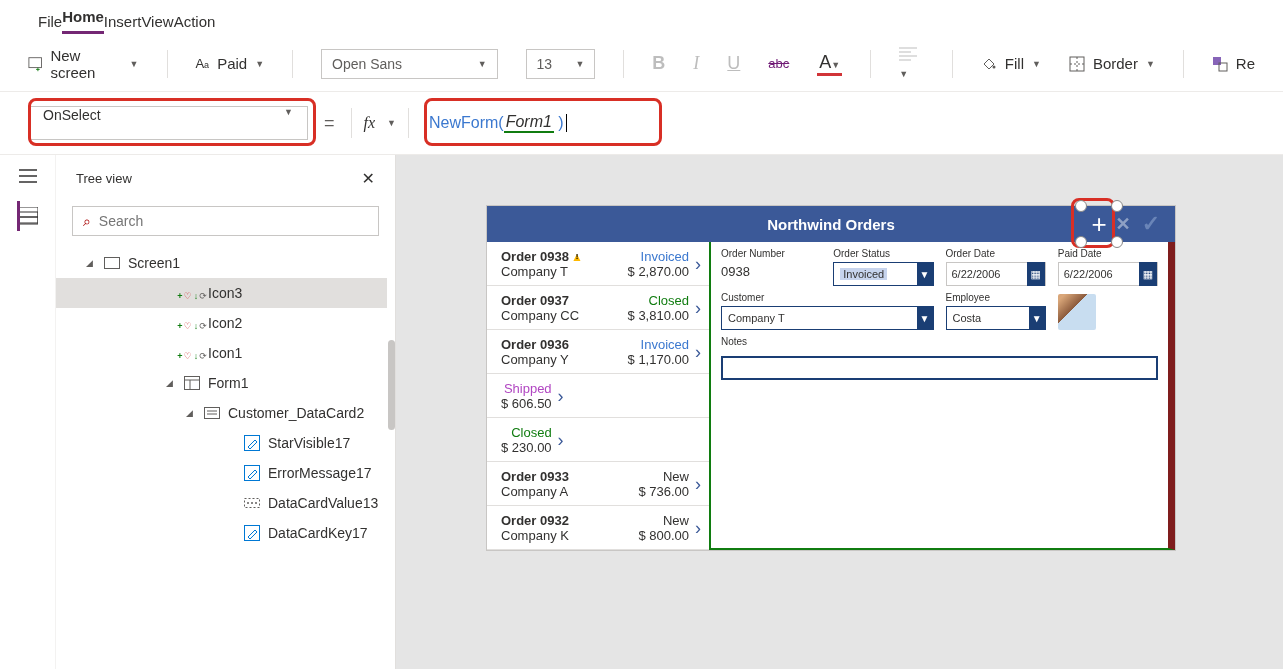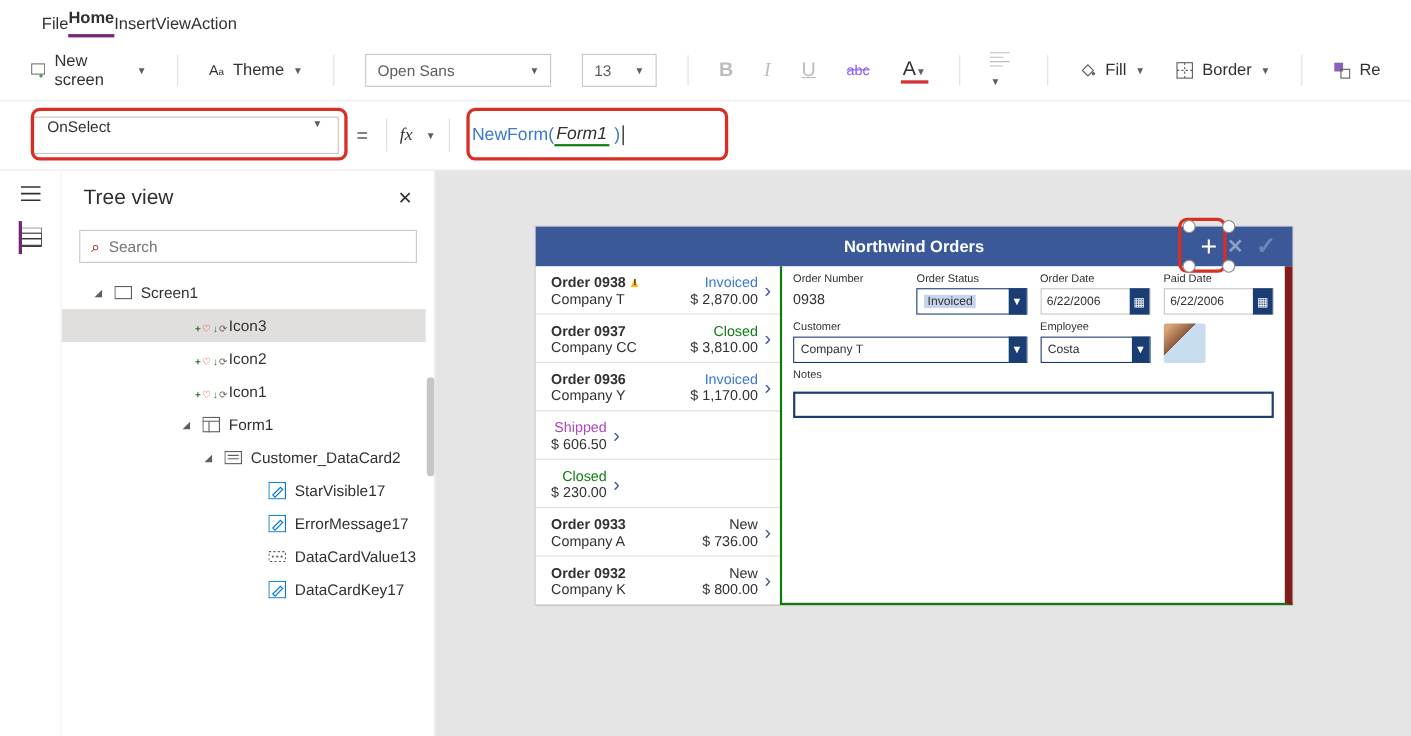--- a/index.html
+++ b/index.html
@@ -128,7 +128,7 @@
   <span class="ribbon-sep"></span>
   <div class="ribbon-btn">
     <span style="font-size:13px;">A<span style="font-size:9px;">a</span></span>
-    <span>Theme</span>
+    <span>Paid</span>
     <span class="chev-down-small">▼</span>
   </div>
   <span class="ribbon-sep"></span>

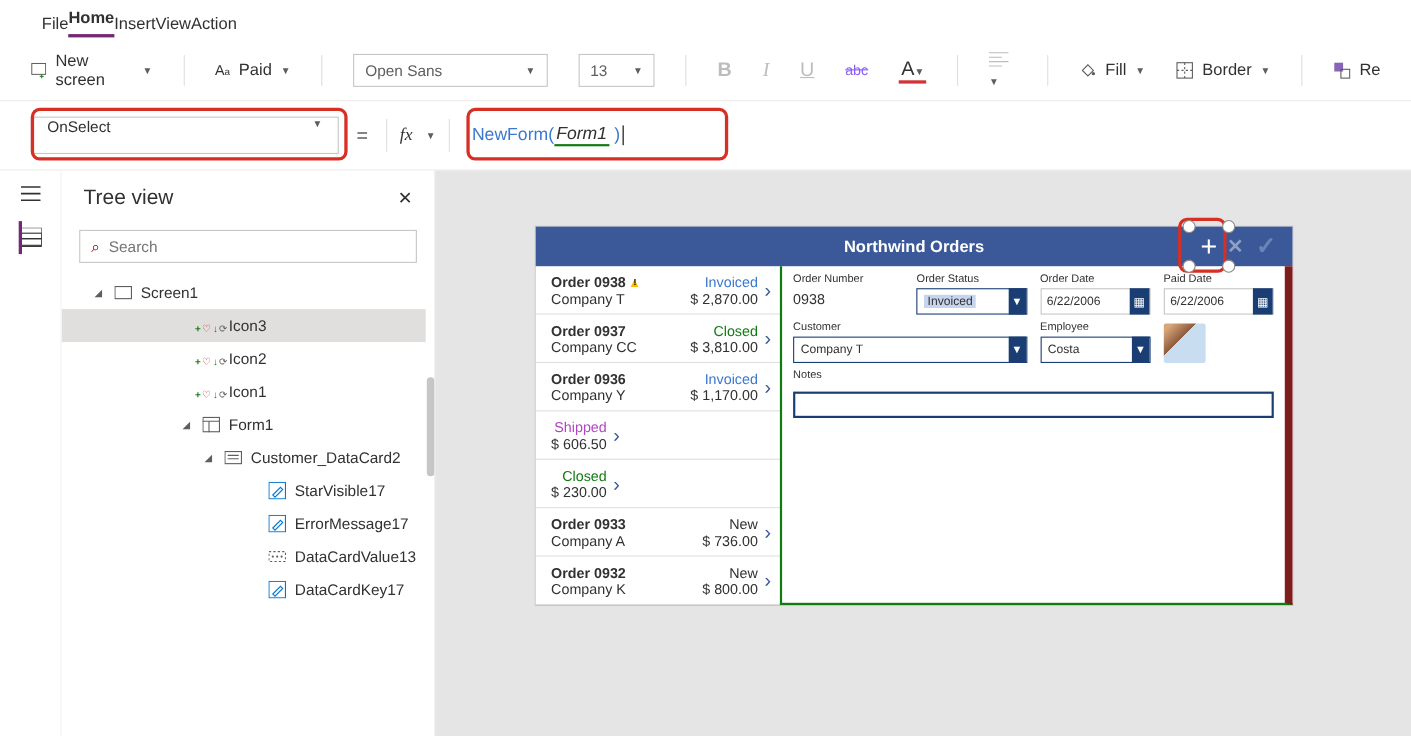--- a/index.html
+++ b/index.html
@@ -144,7 +144,7 @@
   <span style="font-weight:700;color:#bdbdbd;font-size:18px;">B</span>
   <span style="font-style:italic;color:#bdbdbd;font-size:18px;font-family:serif;">I</span>
   <span style="text-decoration:underline;color:#bdbdbd;font-size:18px;">U</span>
-  <span style="text-decoration:line-through;color:#8b5cf6;font-size:13px;">abc</span>
+  <span style="text-decoration:line-through;color:#701a75;font-size:13px;">abc</span>
   <span style="border-bottom:3px solid #d13438;font-size:18px;padding:0 2px;">A<span class="chev-down-small">▼</span></span>
   <span class="ribbon-sep"></span>
   <span style="color:#bdbdbd;"><svg width="18" height="14" viewBox="0 0 18 14">

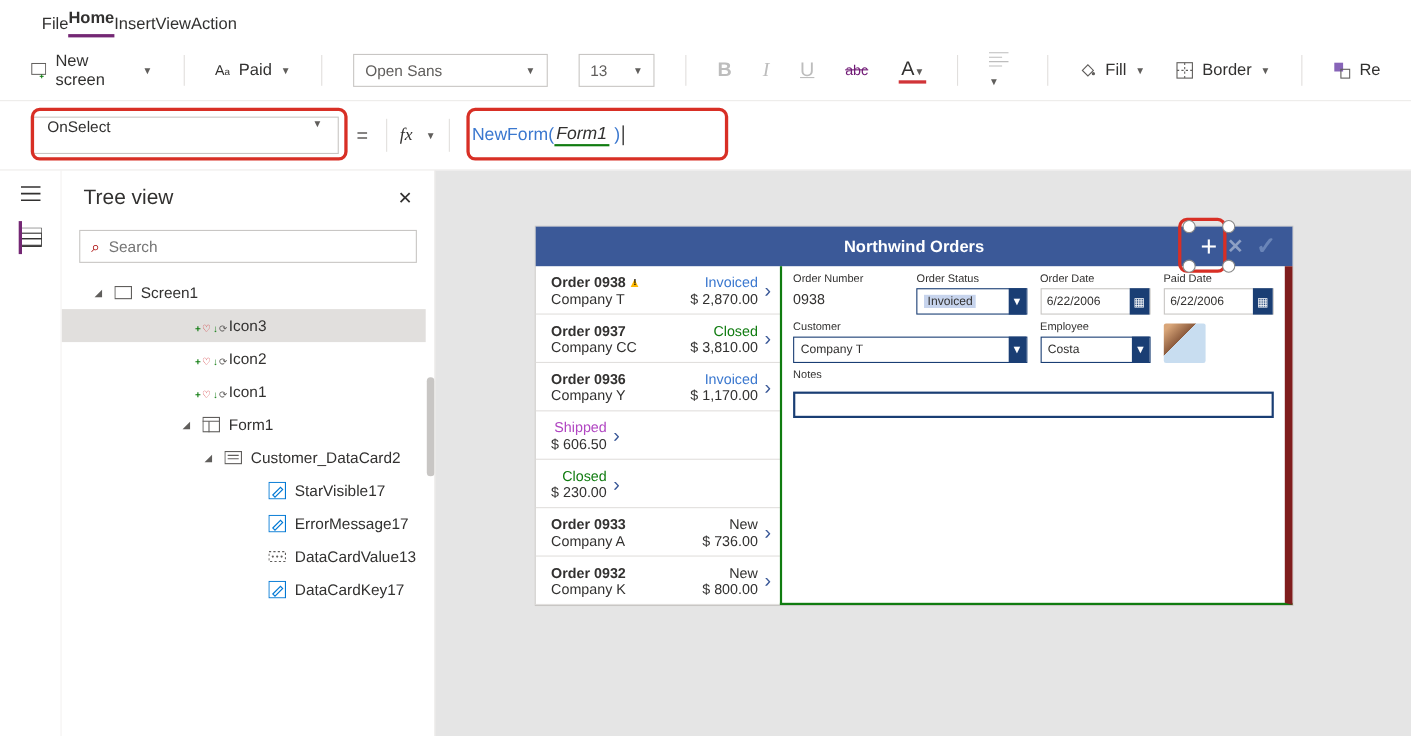--- a/index.html
+++ b/index.html
@@ -40,7 +40,7 @@
     
     .tree-panel { width: 340px; border-right: 1px solid #e1dfdd; display: flex; flex-direction: column; position: relative; }
     .tree-header { display: flex; justify-content: space-between; align-items: center; padding: 14px 20px; }
-    .tree-title { font-size: 19px; }
+    .tree-title { font-size: 13px; }
     .tree-search { margin: 4px 16px 12px; border: 1px solid #c8c6c4; height: 30px; display: flex; align-items: center; padding: 0 10px; gap: 8px; color: #a80000; }
     .tree-search input { border: none; outline: none; flex: 1; font-size: 14px; }
     .tree-body { overflow-y: auto; flex: 1; position: relative; padding-right: 8px; }

